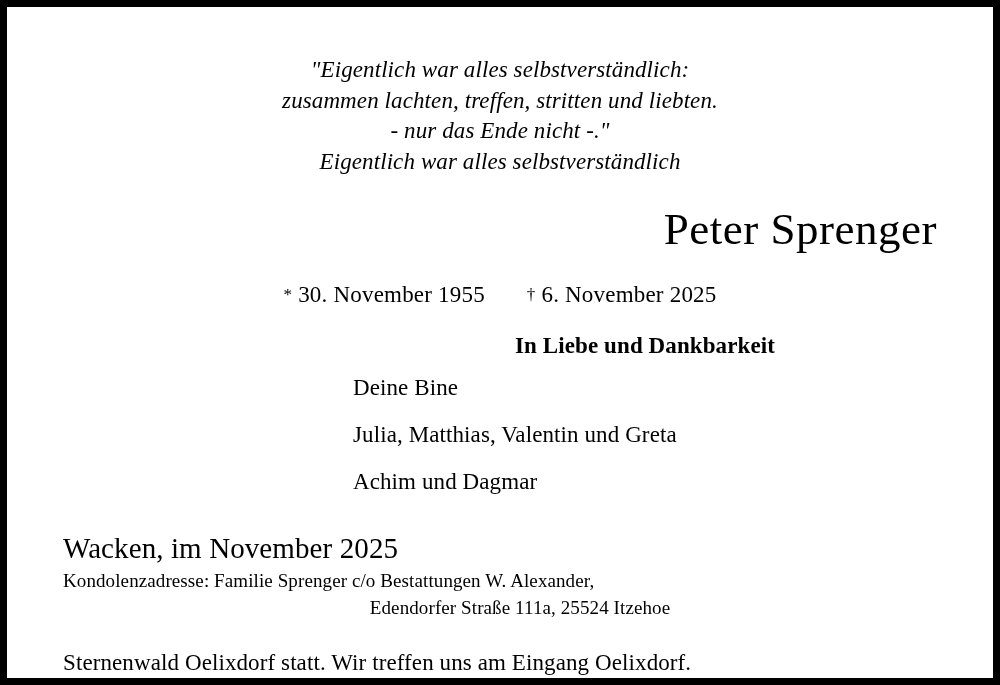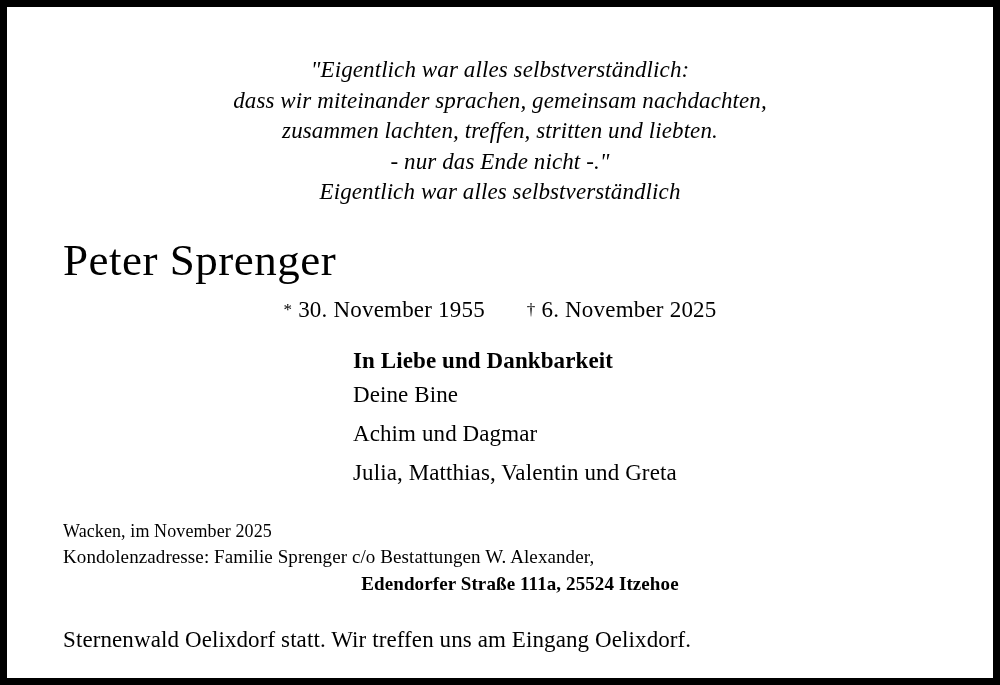--- a/index.html
+++ b/index.html
@@ -100,7 +100,6 @@
 
   <div class="quote">
     <div>"Eigentlich war alles selbstverständlich:</div>
-    <div>dass wir miteinander sprachen, gemeinsam nachdachten,</div>
     <div>zusammen lachten, treffen, stritten und liebten.</div>
     <div>- nur das Ende nicht -."</div>
     <div>Eigentlich war alles selbstverständlich</div>

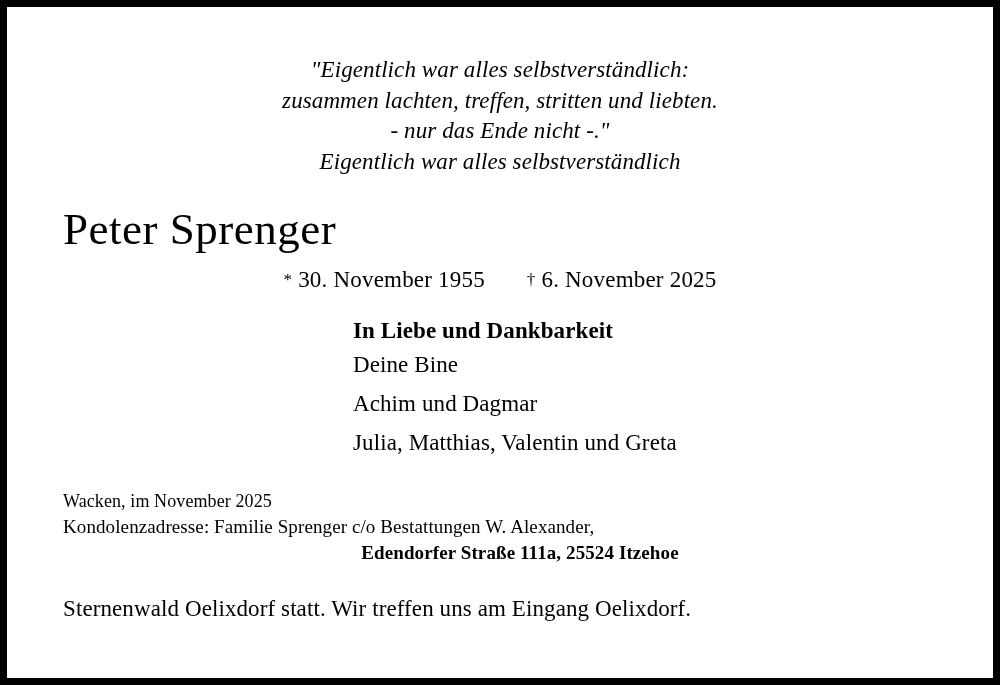--- a/index.html
+++ b/index.html
@@ -35,7 +35,7 @@
     white-space: nowrap;
   }
   .name {
-    text-align: left;
+    text-align: right;
     font-size: 45px;
     line-height: 1.1;
     margin-top: 28px;

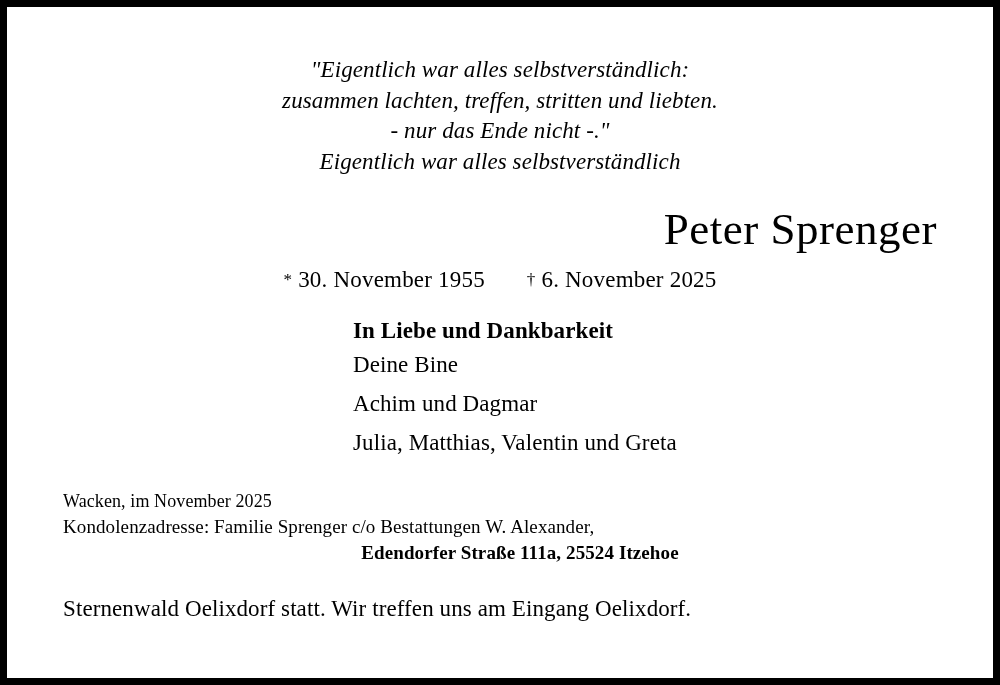--- a/index.html
+++ b/index.html
@@ -44,7 +44,7 @@
   .dates {
     text-align: center;
     font-size: 23px;
-    margin-top: 12px;
+    margin-top: 27px;
     letter-spacing: 0.2px;
   }
   .dates .sym {

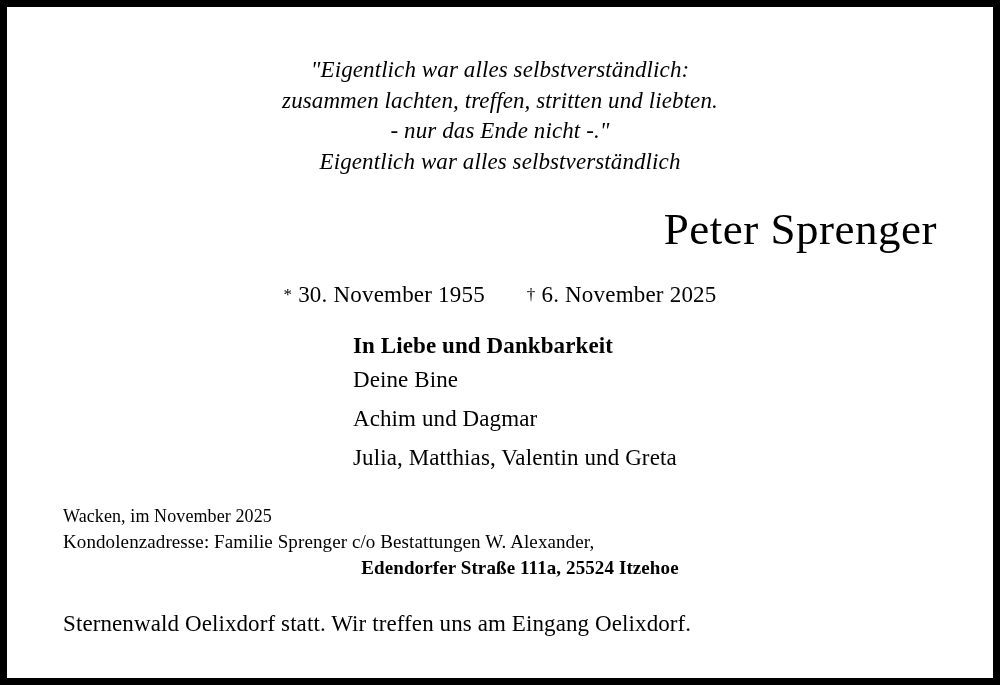--- a/index.html
+++ b/index.html
@@ -63,6 +63,7 @@
     font-size: 23px;
     font-weight: bold;
     letter-spacing: 0.1px;
+    text-align: center;
   }
   .survivor {
     font-size: 23px;

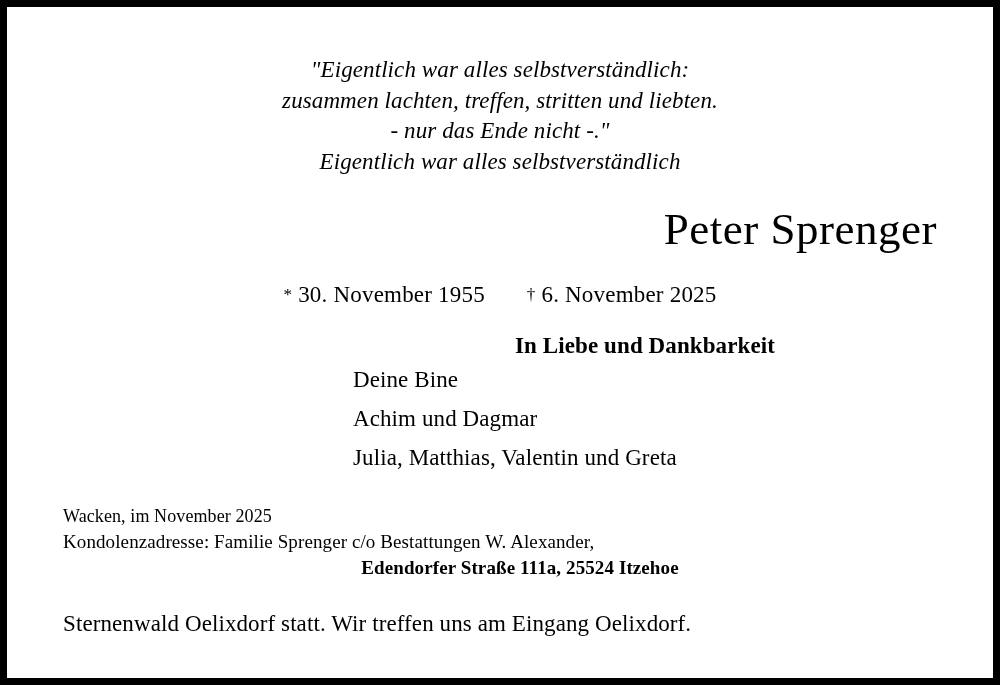--- a/index.html
+++ b/index.html
@@ -68,7 +68,7 @@
   .survivor {
     font-size: 23px;
     line-height: 1.52;
-    margin-top: 4px;
+    margin-top: 12px;
     letter-spacing: 0.1px;
   }
   .place {

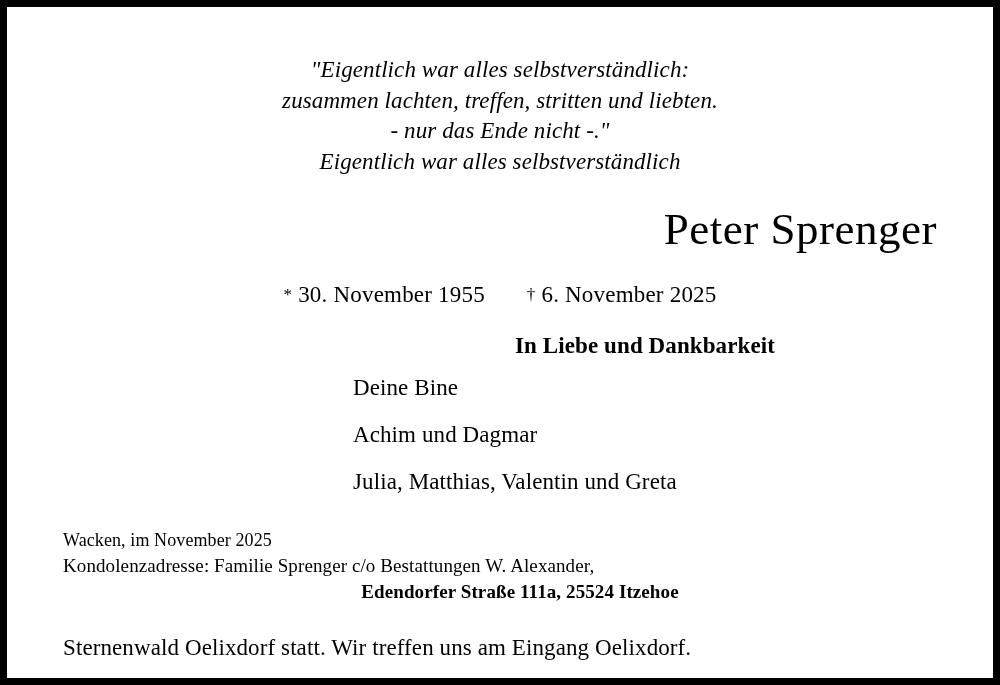--- a/index.html
+++ b/index.html
@@ -119,8 +119,8 @@
   <div class="block-center">
     <div class="dedication">In Liebe und Dankbarkeit</div>
     <div class="survivor">Deine Bine</div>
+    <div class="survivor">Julia, Matthias, Valentin und Greta</div>
     <div class="survivor">Achim und Dagmar</div>
-    <div class="survivor">Julia, Matthias, Valentin und Greta</div>
   </div>
 
   <div class="place">Wacken, im November 2025</div>

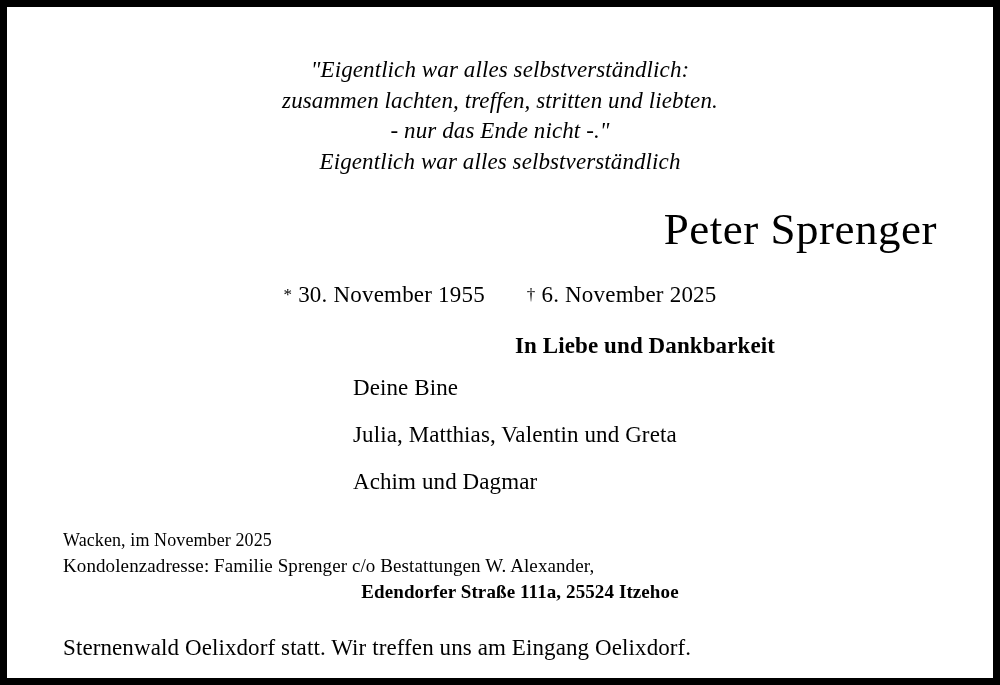--- a/index.html
+++ b/index.html
@@ -72,7 +72,7 @@
     letter-spacing: 0.1px;
   }
   .place {
-    font-size: 18px;
+    font-size: 29px;
     margin-top: 28px;
     line-height: 1.4;
     letter-spacing: 0.1px;

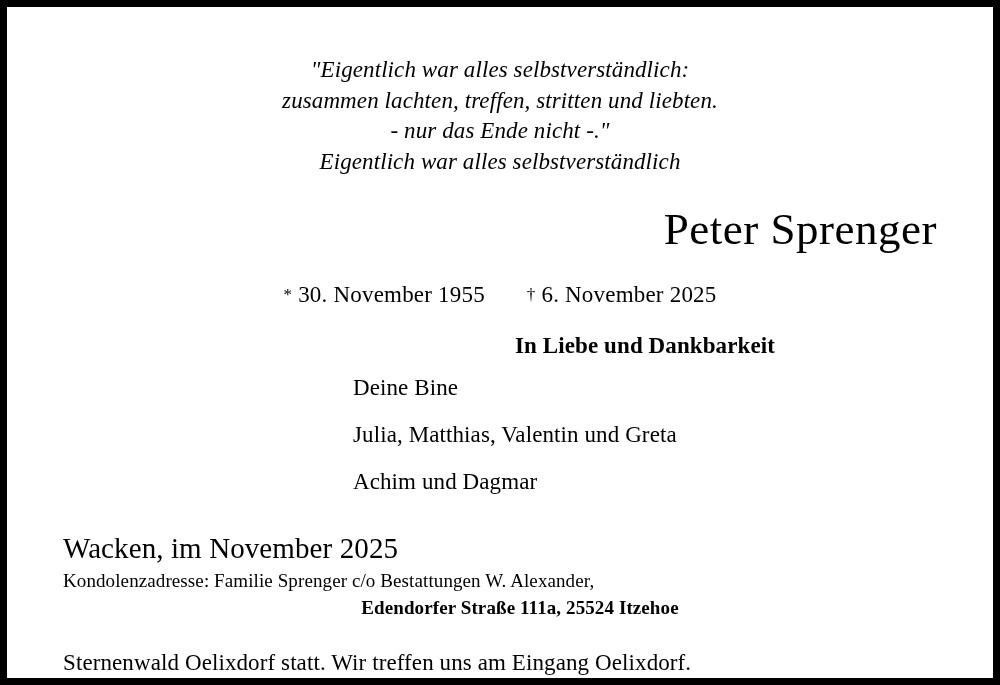--- a/index.html
+++ b/index.html
@@ -85,7 +85,6 @@
   .condolence-line2 {
     text-align: center;
     padding-left: 40px;
-    font-weight: bold;
   }
   .funeral {
     font-size: 23px;

